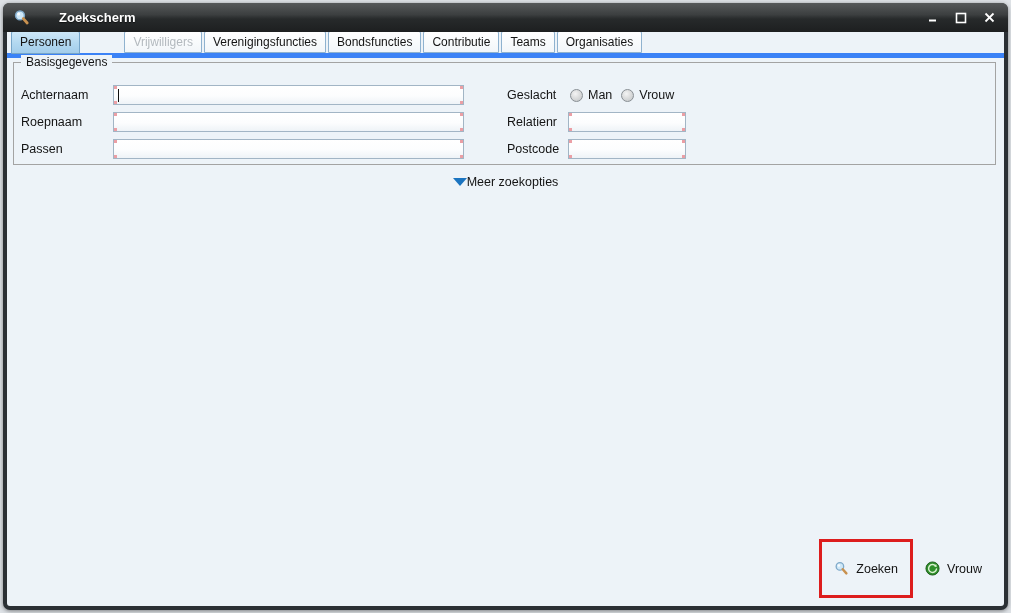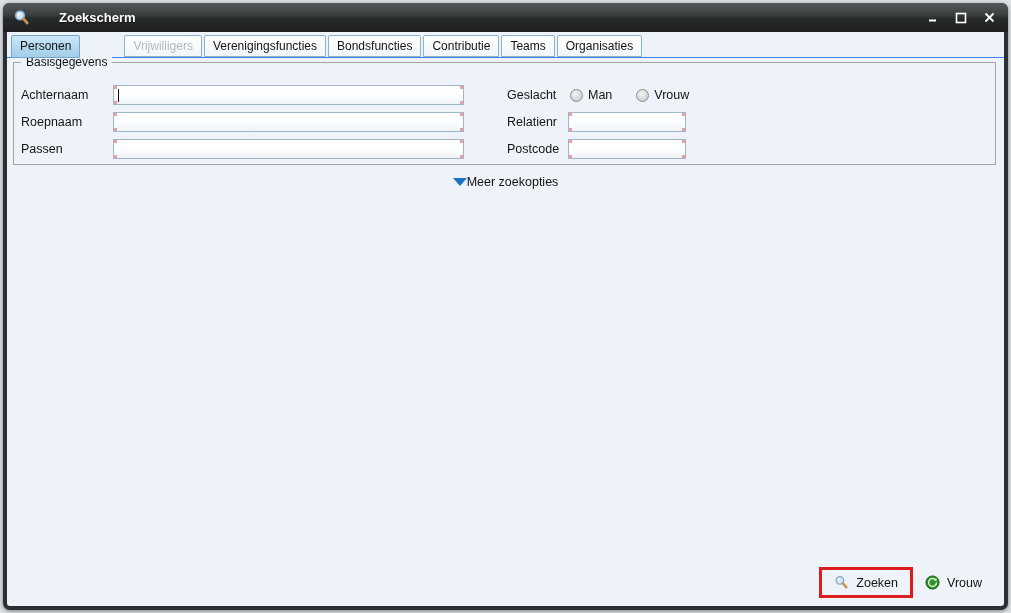--- a/index.html
+++ b/index.html
@@ -49,7 +49,7 @@
   .tabstrip {
     position:absolute; top:0; left:0; right:0; height:26px;
     padding:3px 0 0 4px;
-    border-bottom:1px solid #3b82f6;
+    border-bottom:5px solid #3b82f6;
     display:flex; align-items:flex-end; gap:2px;
   }
   .tab {

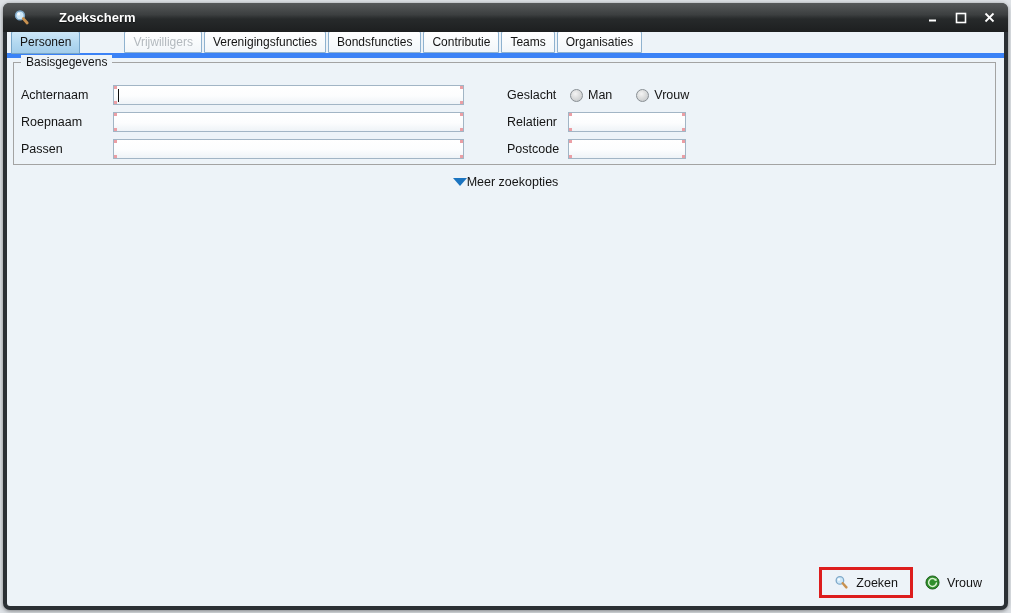--- a/index.html
+++ b/index.html
@@ -120,7 +120,7 @@
 
   .radio-group {
     position:absolute; left:556px; height:20px;
-    display:flex; align-items:center; gap:24px;
+    display:flex; align-items:center; gap:9px;
   }
   .radio-item { display:flex; align-items:center; gap:5px; cursor:pointer; }
   .radio-circle {

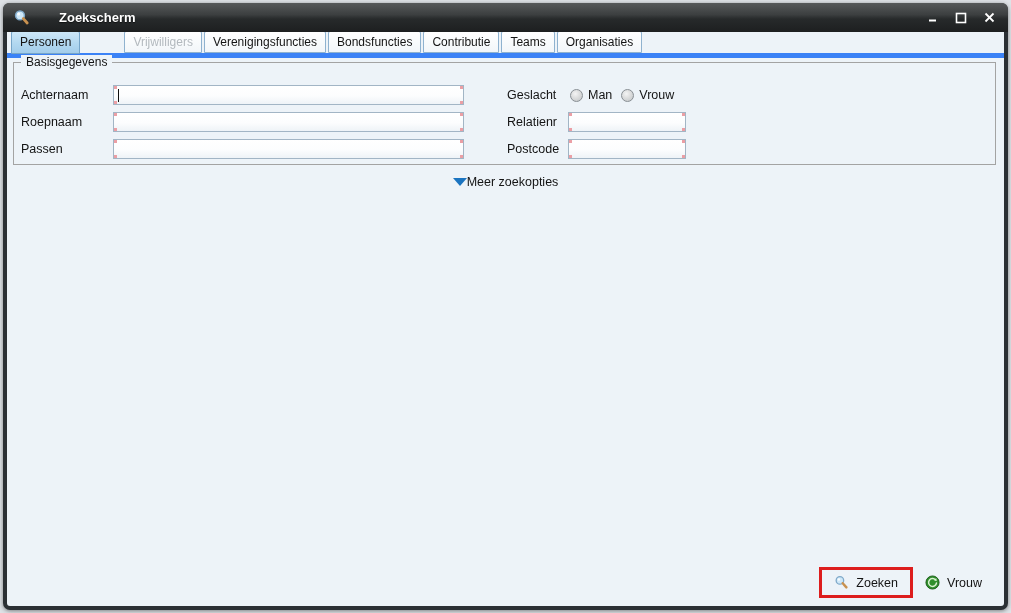--- a/index.html
+++ b/index.html
@@ -151,7 +151,7 @@
   }
   .annotation {
     border:3px solid #dd1d1d;
-    padding:3px 8px;
+    padding:17px 8px;
     display:flex; align-items:flex-end;
   }
   .btn {

